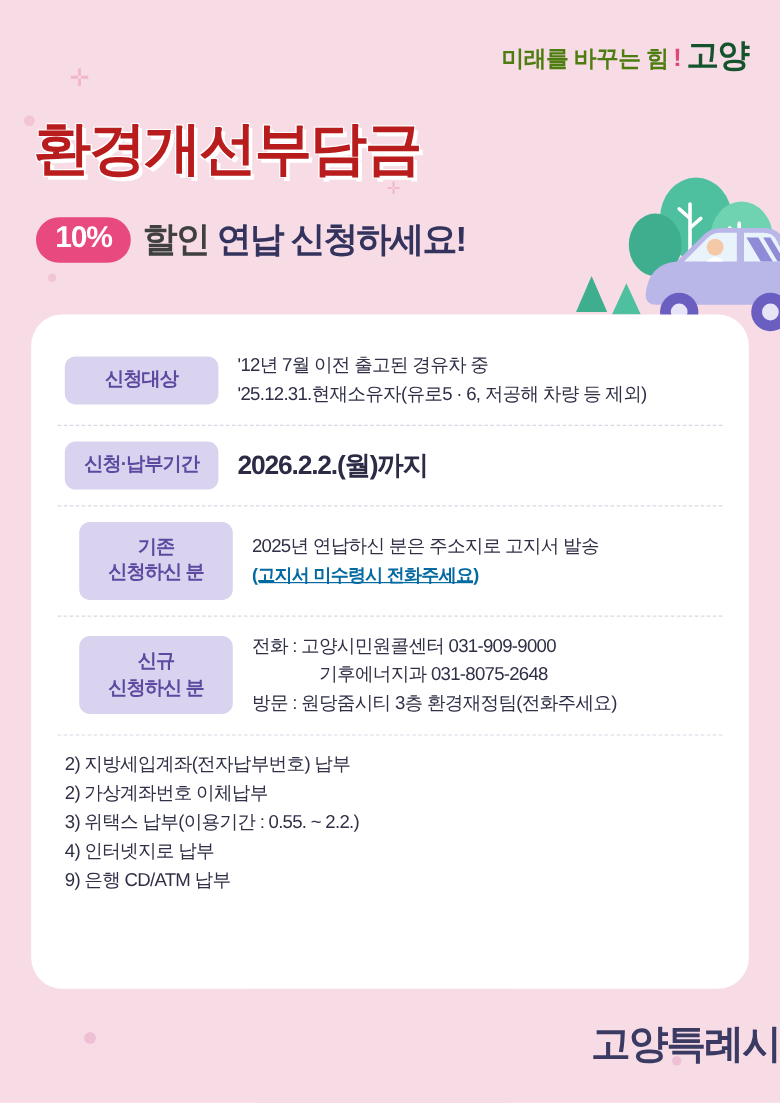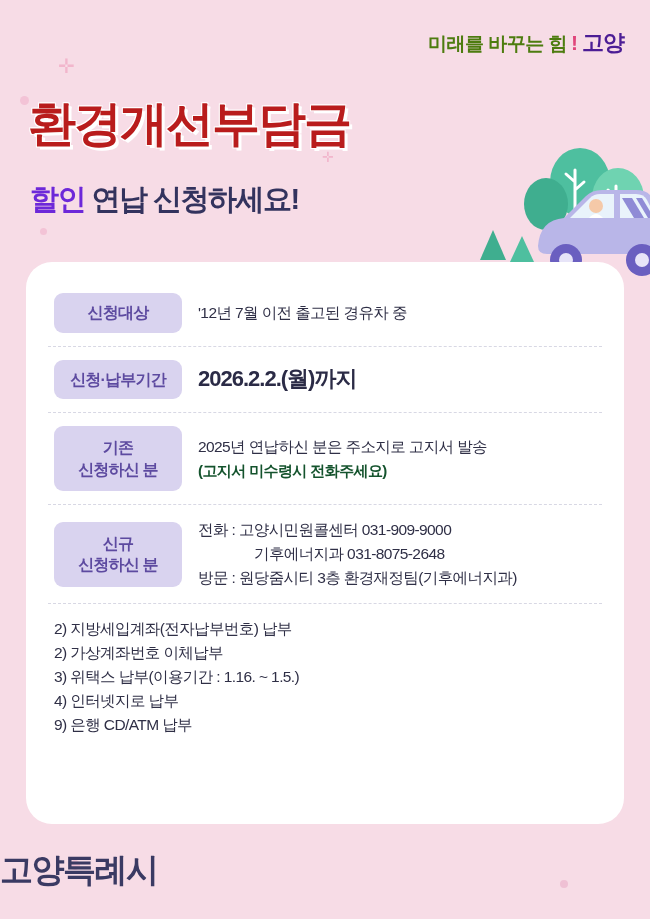--- a/index.html
+++ b/index.html
@@ -39,8 +39,8 @@
     letter-spacing: -0.5px;
   }
   .slogan .s-brand {
-    font-size: 22px;
-    color: #4c1d95;
+    font-size: 27px;
+    color: #14532d;
     letter-spacing: -1px;
     text-align: right;
   }

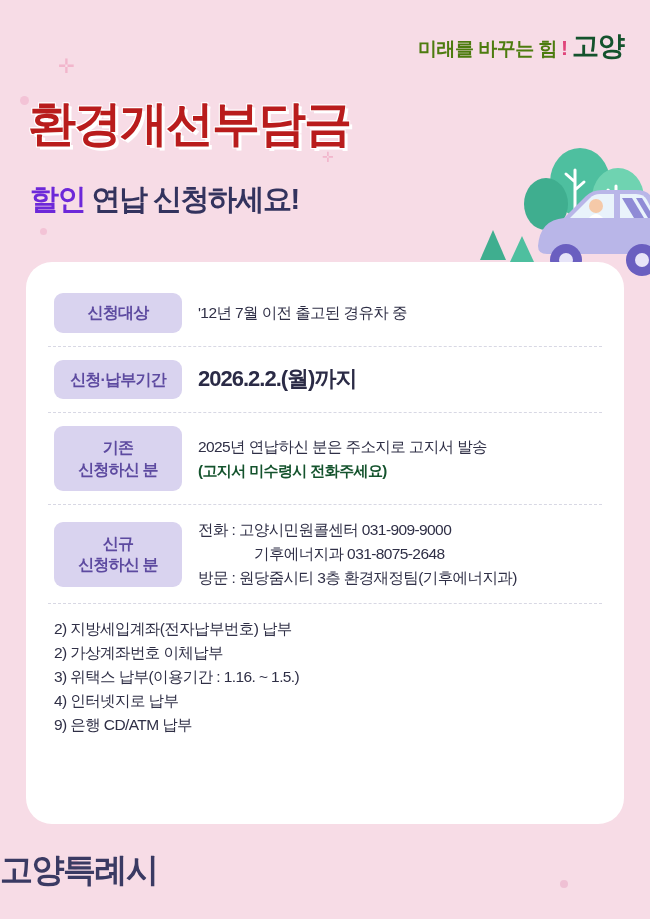--- a/index.html
+++ b/index.html
@@ -181,6 +181,7 @@
 <div class="title-main">환경개선부담금</div>
 
 <div class="subline">
+  <span class="badge-10">10%</span>
   <span class="sub-text"><span class="hl">할인</span><span> 연납 신청하세요!</span></span>
 </div>
 

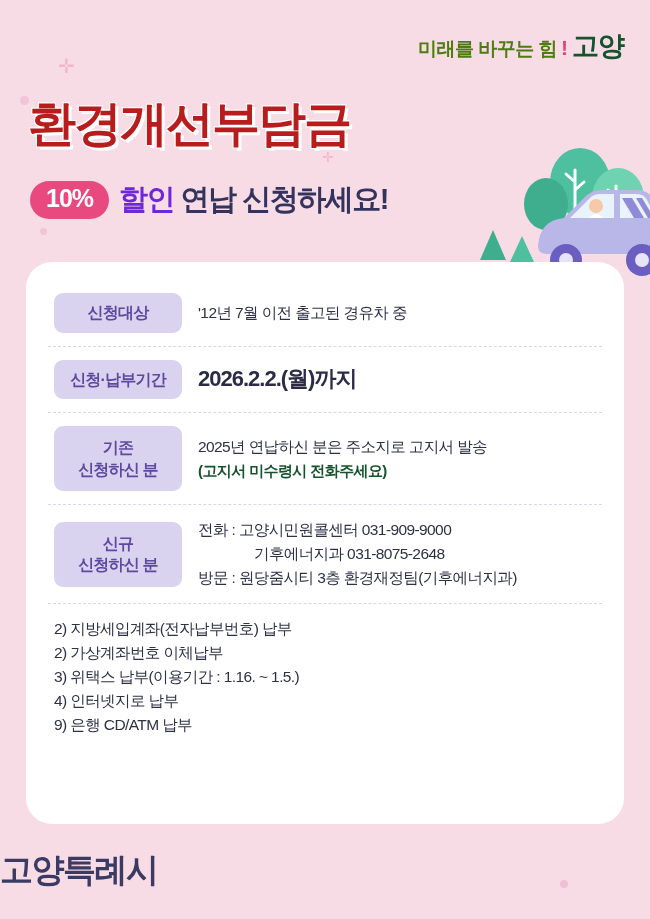--- a/index.html
+++ b/index.html
@@ -86,7 +86,7 @@
     color: #33335e;
     letter-spacing: -1.5px;
   }
-  .sub-text .hl { color: #6d28d9; }
+  .sub-text .hl { color: #404040; }
 
   
   .illus {

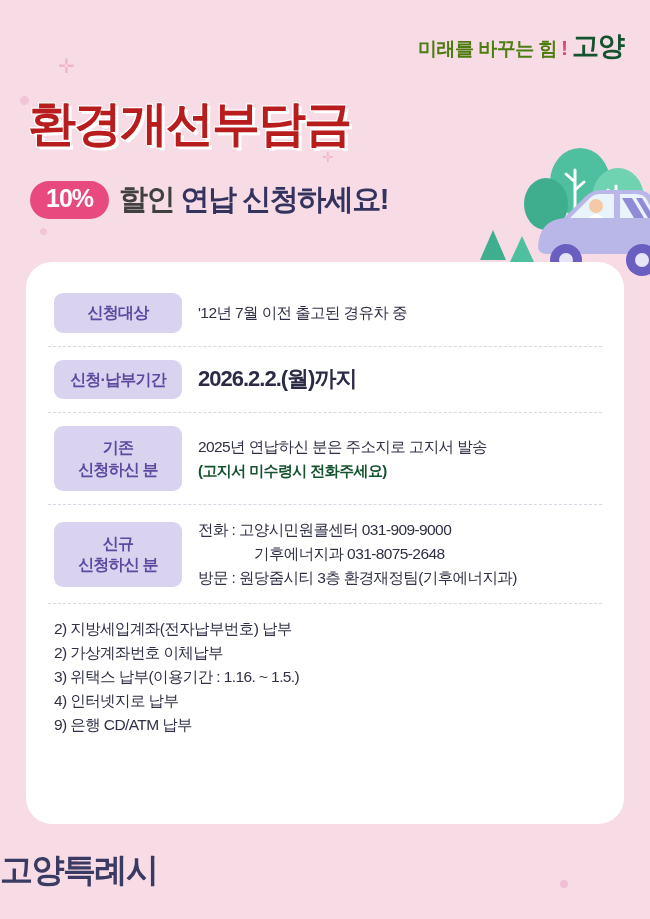--- a/index.html
+++ b/index.html
@@ -215,6 +215,7 @@
     <div class="label">신청대상</div>
     <div class="content">
       <span class="li">'12년 7월 이전 출고된 경유차 중</span>
+      <span class="li">'25.12.31.현재소유자(유로5 · 6, 저공해 차량 등 제외)</span>
     </div>
   </div>
 

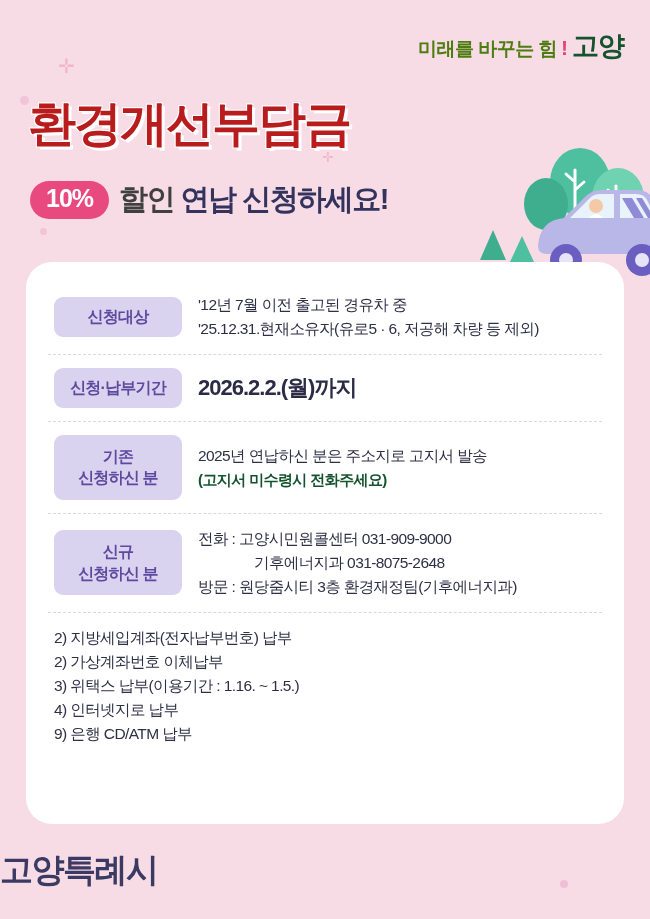--- a/index.html
+++ b/index.html
@@ -126,7 +126,7 @@
     letter-spacing: -0.8px;
     margin-right: 16px;
   }
-  .label.tall { padding: 11px 4px; }
+  .label.tall { padding: 11px 4px; margin-left: 12px; }
 
   .content {
     flex: 1;

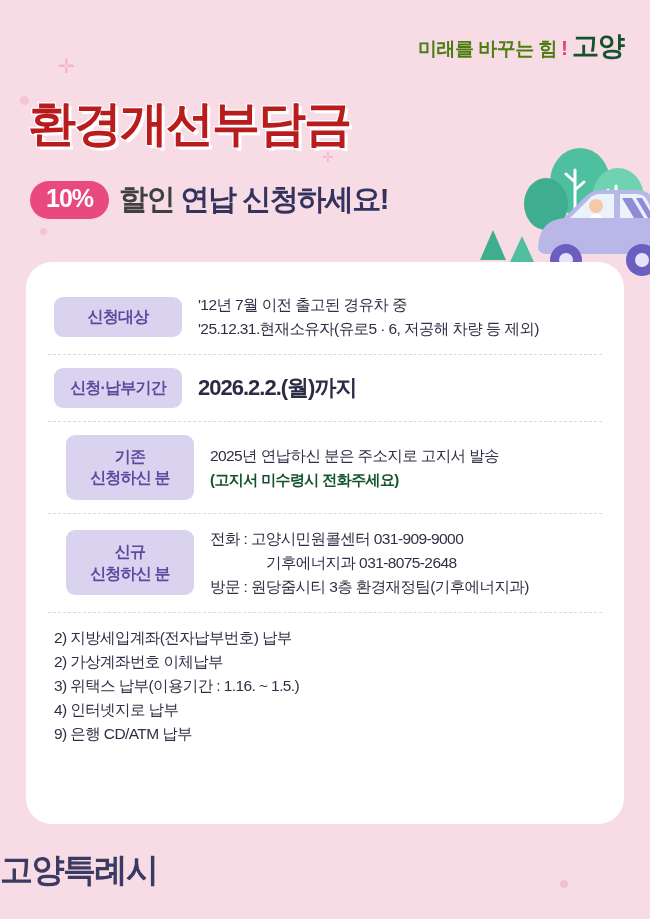--- a/index.html
+++ b/index.html
@@ -143,9 +143,10 @@
     margin-top: 13px;
   }
   .content .warn {
-    color: #14532d;
+    color: #0369a1;
     font-weight: bold;
     font-size: 15px;
+    text-decoration: underline;
   }
   .content .indent { display: block; padding-left: 56px; }
   .content .li { display: block; }

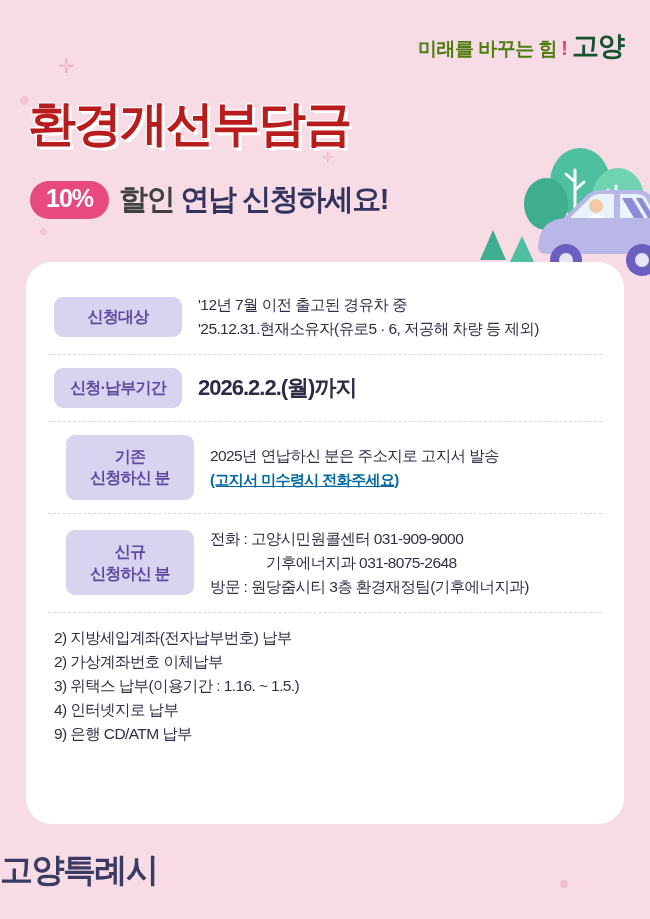--- a/index.html
+++ b/index.html
@@ -246,7 +246,7 @@
     <div class="content">
       <span class="li">전화 : 고양시민원콜센터 031-909-9000</span>
       <span class="indent">기후에너지과 031-8075-2648</span>
-      <span class="li">방문 : 원당줌시티 3층 환경재정팀(기후에너지과)</span>
+      <span class="li">방문 : 원당줌시티 3층 환경재정팀(전화주세요)</span>
     </div>
   </div>
 

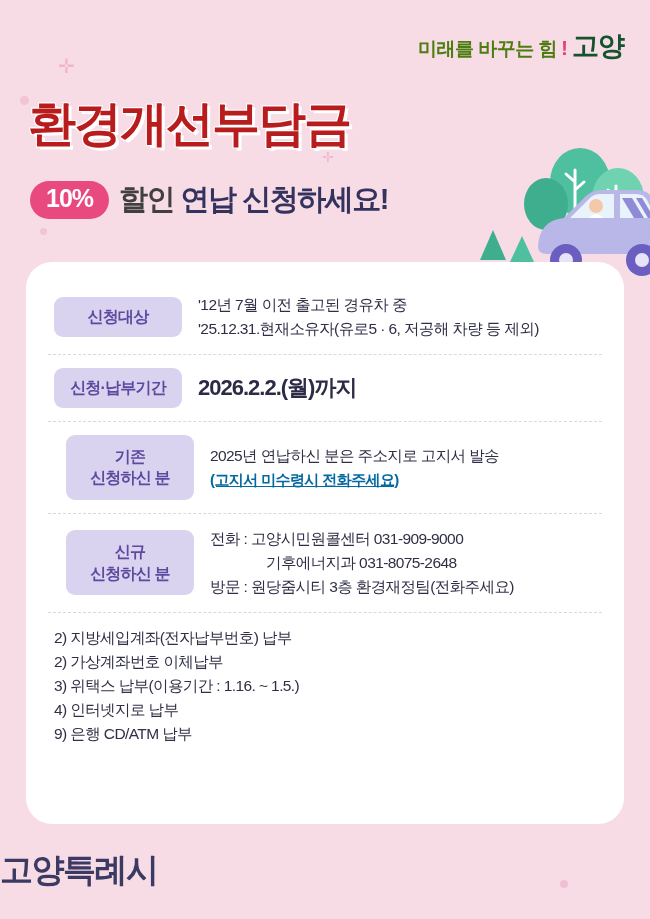--- a/index.html
+++ b/index.html
@@ -254,7 +254,7 @@
     <div class="content">
       <span class="li">2) 지방세입계좌(전자납부번호) 납부</span>
       <span class="li">2) 가상계좌번호 이체납부</span>
-      <span class="li">3) 위택스 납부(이용기간 : 1.16. ~ 1.5.)</span>
+      <span class="li">3) 위택스 납부(이용기간 : 0.55. ~ 2.2.)</span>
       <span class="li">4) 인터넷지로 납부</span>
       <span class="li">9) 은행 CD/ATM 납부</span>
     </div>

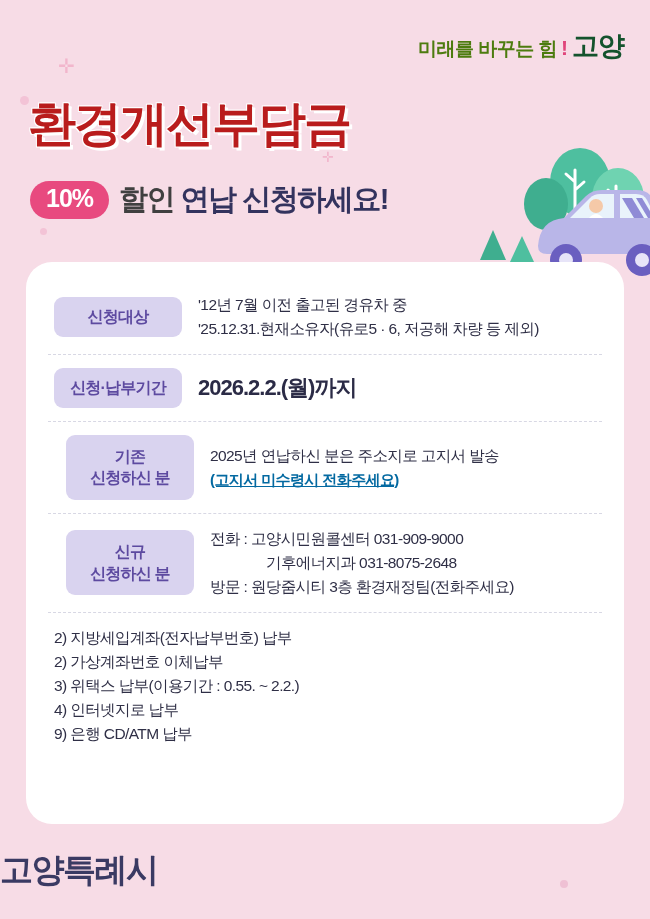--- a/index.html
+++ b/index.html
@@ -155,7 +155,7 @@
   .footer {
     position: absolute;
     bottom: 26px; left: 0; right: 0;
-    text-align: left;
+    text-align: right;
     font-size: 33px;
     font-weight: bold;
     color: #3a3a63;

